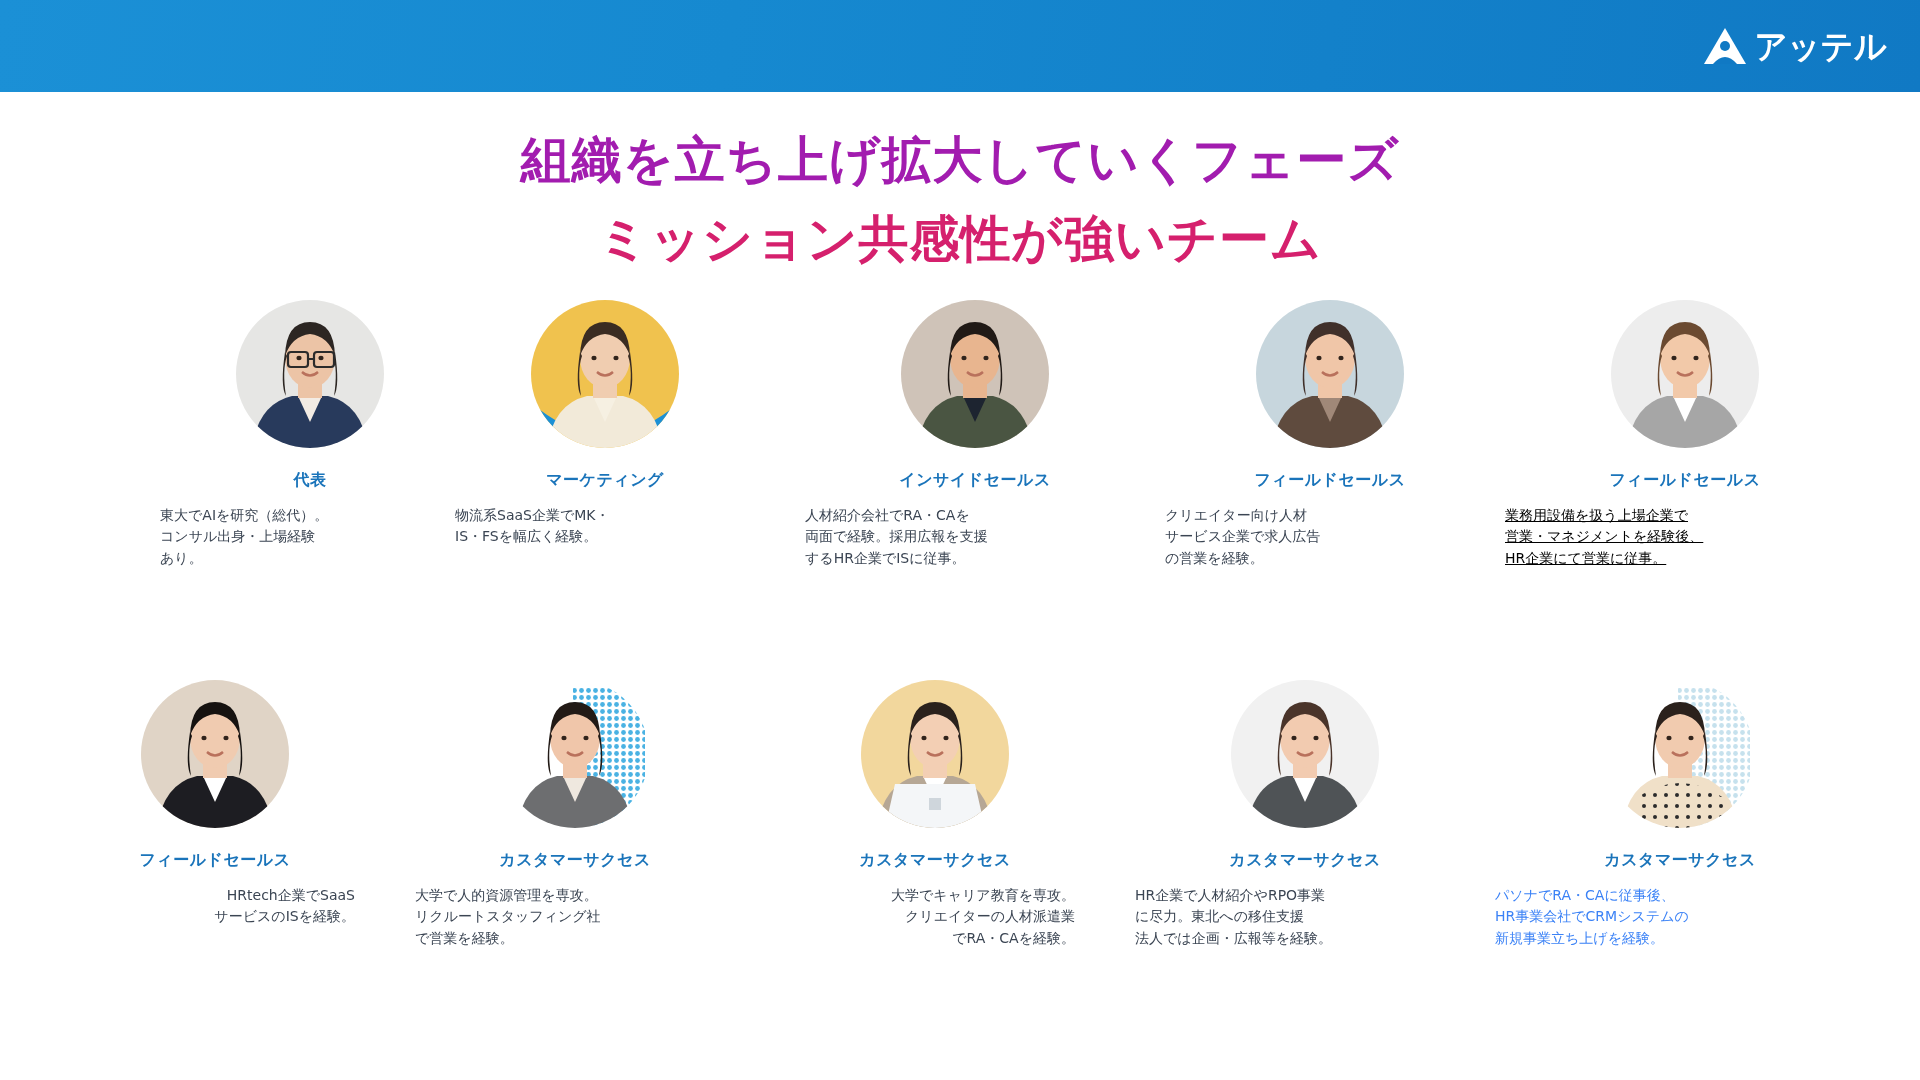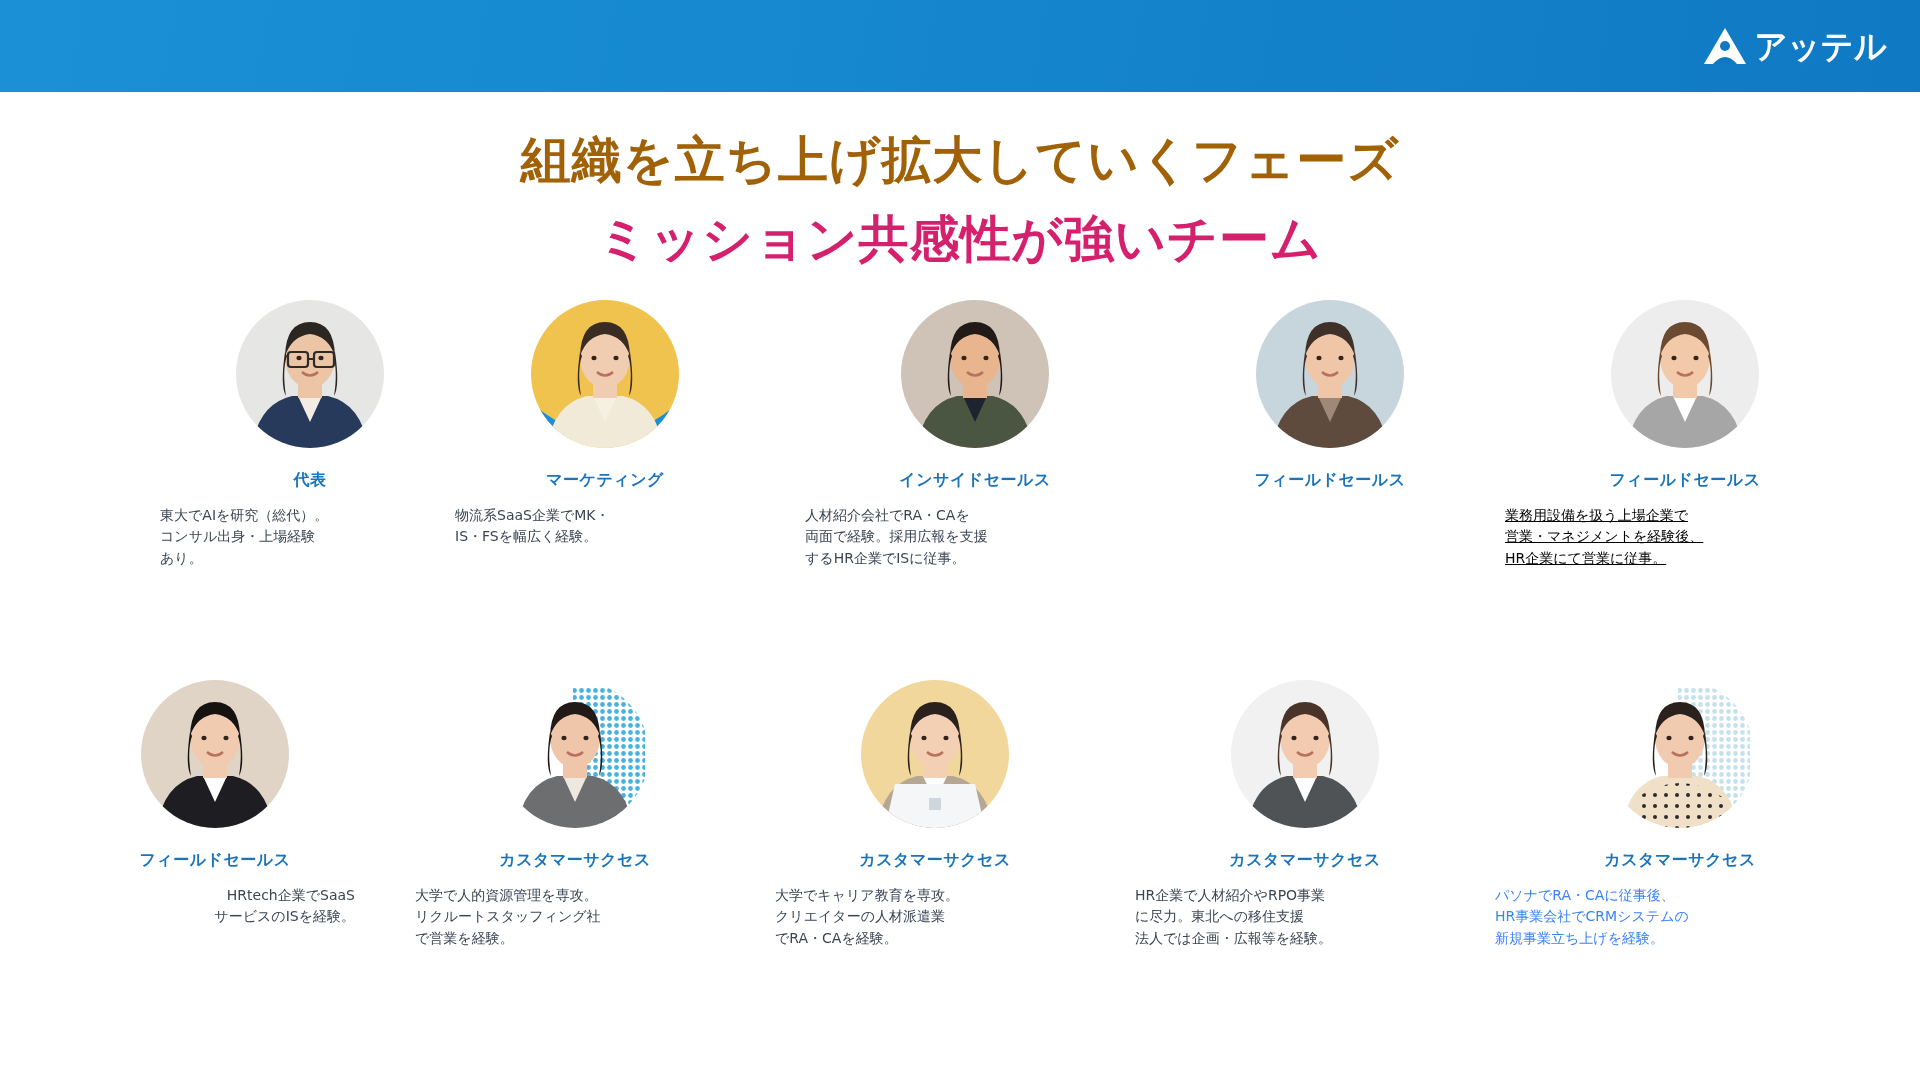--- a/index.html
+++ b/index.html
@@ -112,7 +112,7 @@
 </div>
 
 <div id="title-block">
-  <div id="title-line1" style="color: #a16207;">組織を立ち上げ拡大していくフェーズ</div>
+  <div id="title-line1" style="color: #a21caf;">組織を立ち上げ拡大していくフェーズ</div>
   <div id="title-line2" style="color: rgb(213, 32, 109);">ミッション共感性が強いチーム</div>
 </div>
 

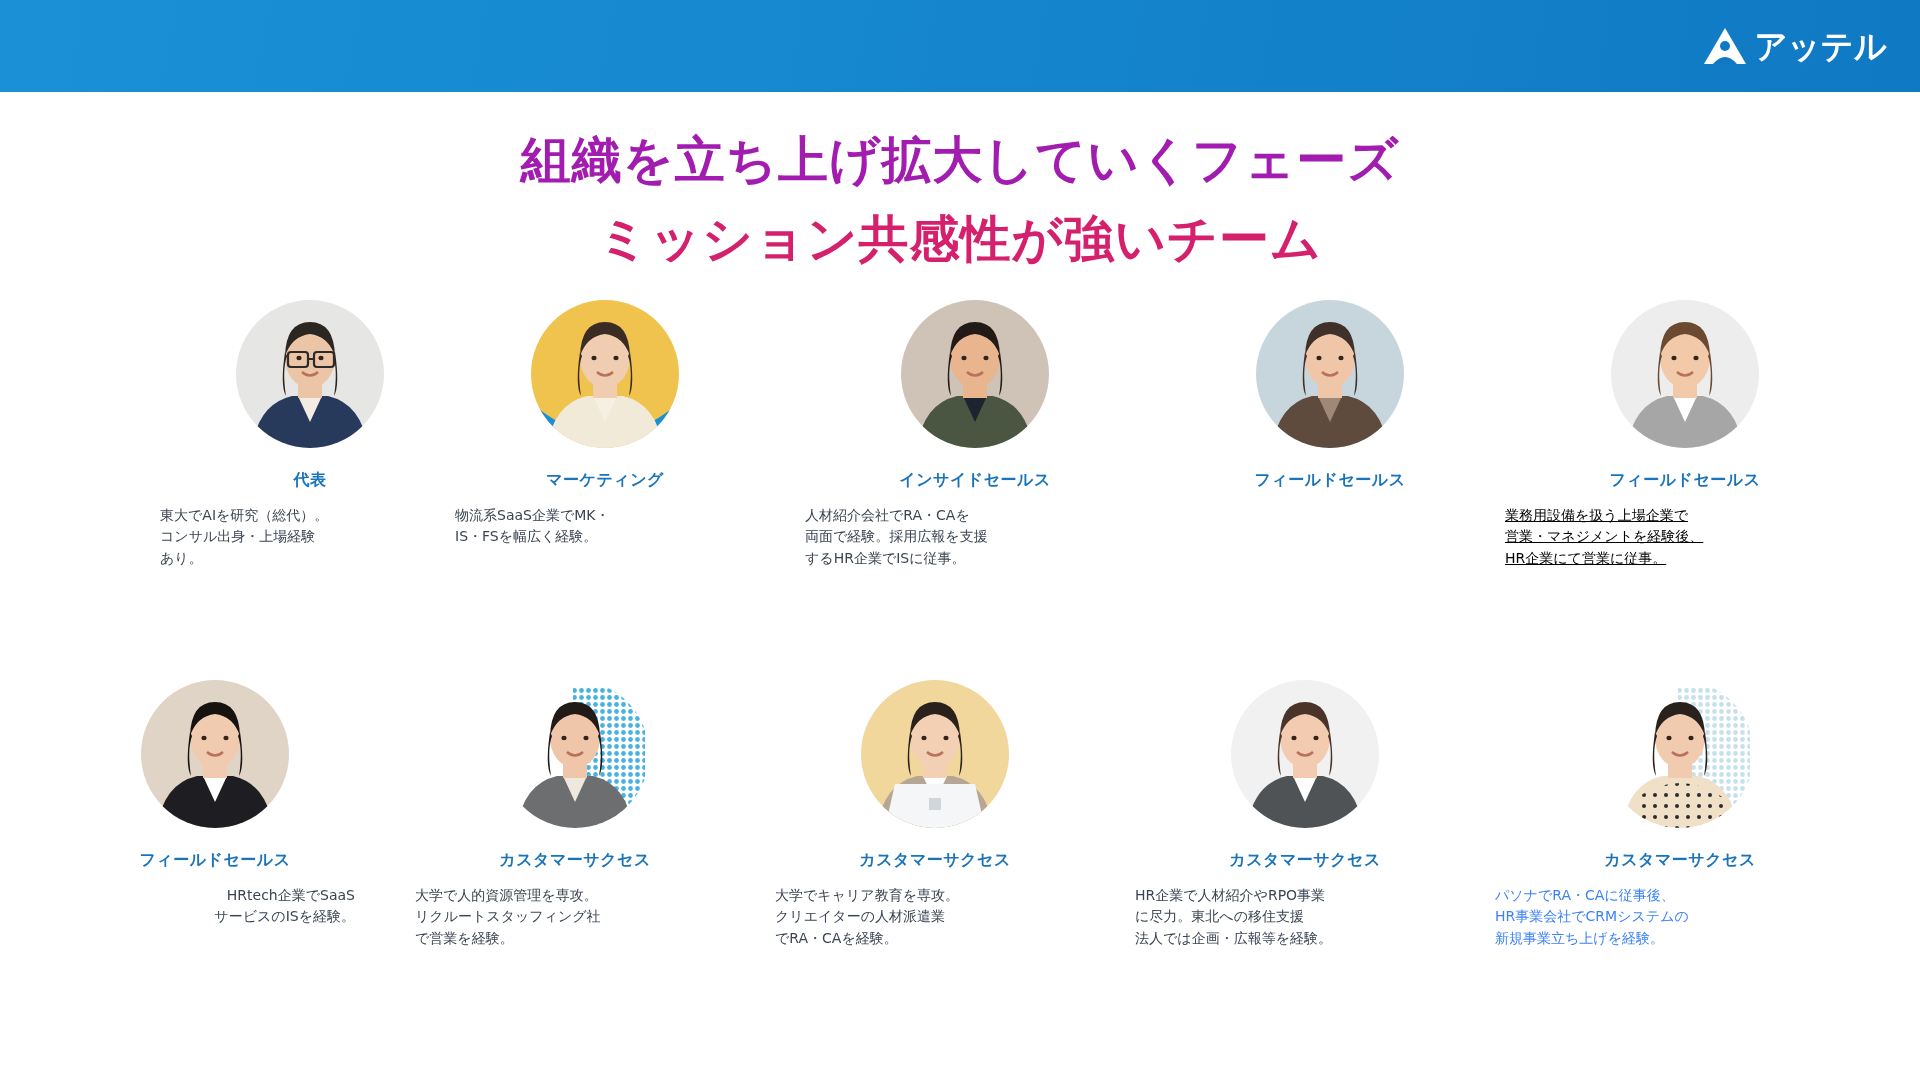--- a/index.html
+++ b/index.html
@@ -217,6 +217,9 @@
         </div>
       </div>
       <div class="role" style="color: rgb(26, 116, 186);">フィールドセールス</div>
+      <div class="desc left" style="width: 290px; color: rgb(59, 69, 83);">クリエイター向け人材
+サービス企業で求人広告
+の営業を経験。</div>
     </div>
     <div class="person" style="left: 1505px; width: 360px;">
       <div class="avatar-wrap">

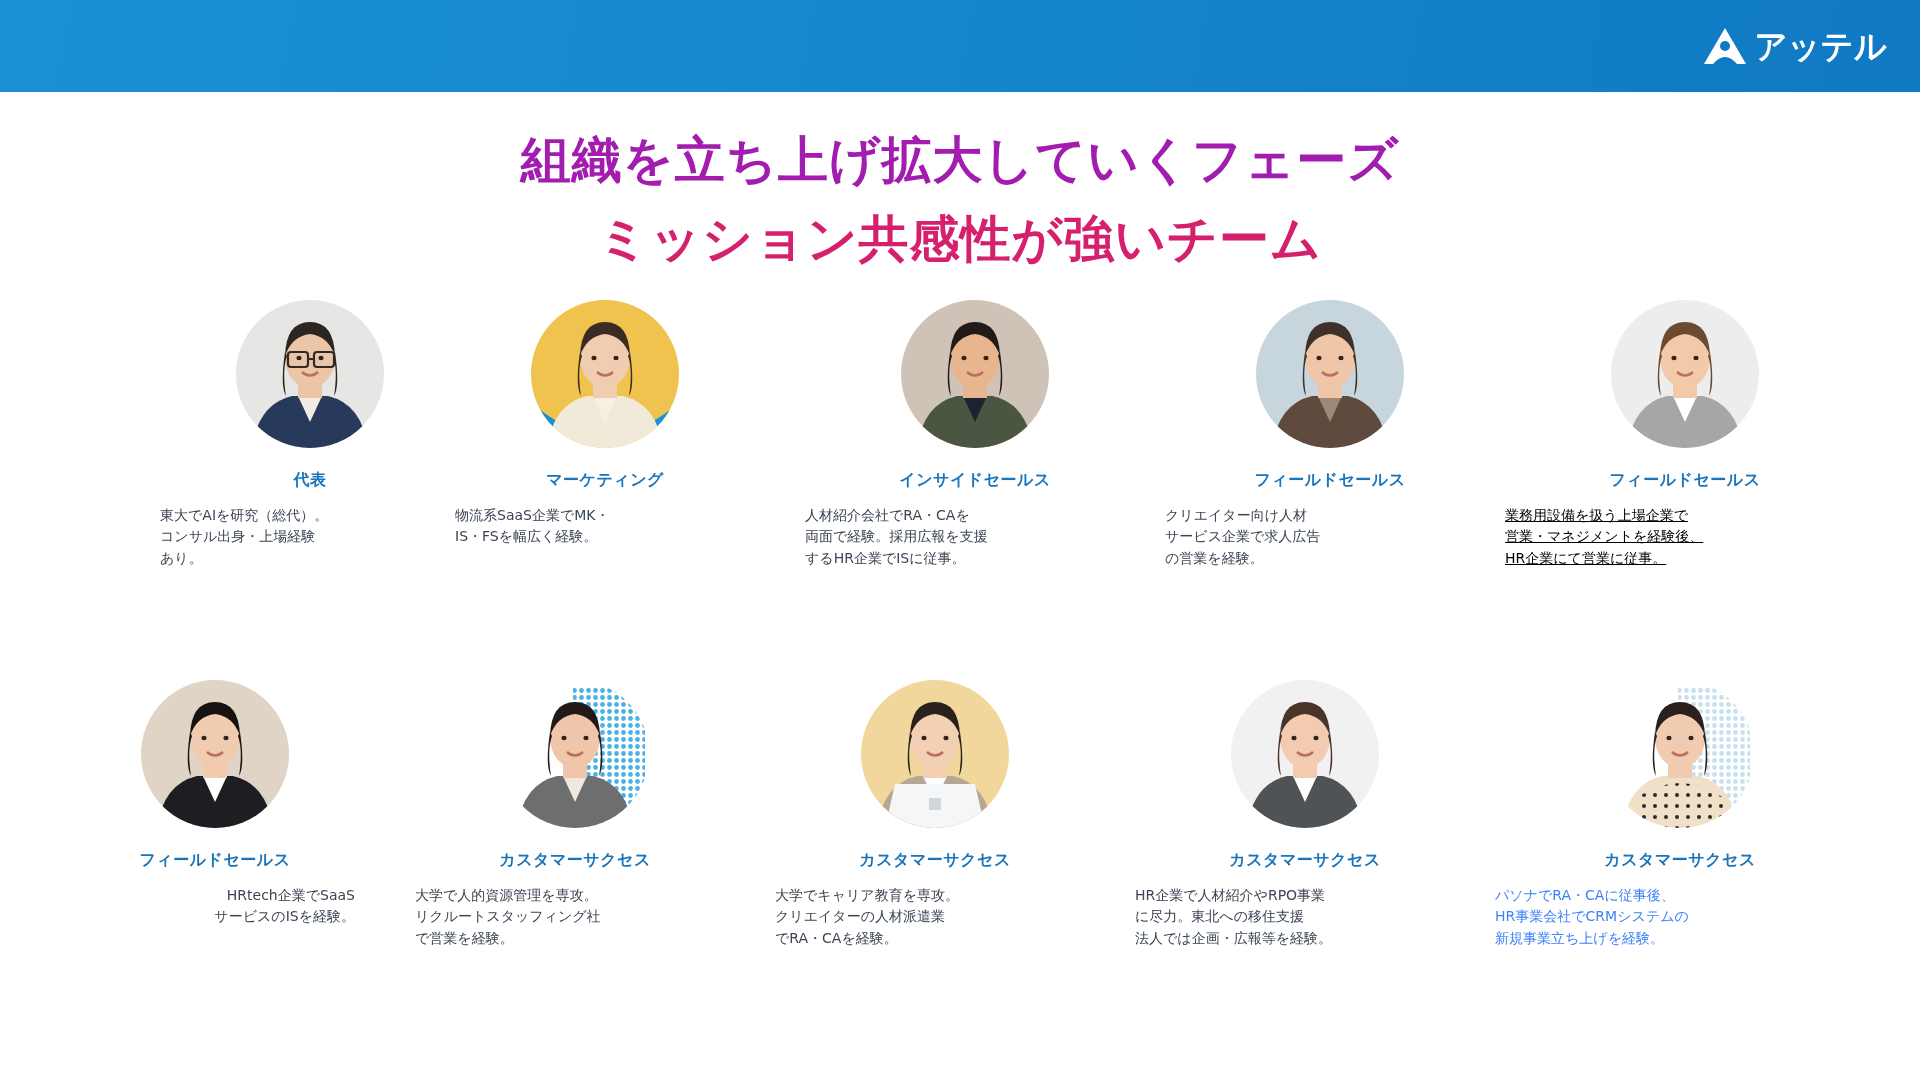--- a/index.html
+++ b/index.html
@@ -328,7 +328,7 @@
         </div>
       </div>
       <div class="role" style="color: rgb(26, 116, 186);">カスタマーサクセス</div>
-      <div class="desc left" style="width: 300px; color: rgb(59, 69, 83);">大学でキャリア教育を専攻。
+      <div class="desc left" style="width: 300px; color: rgb(59, 69, 83); text-align: right;">大学でキャリア教育を専攻。
 クリエイターの人材派遣業
 でRA・CAを経験。</div>
     </div>

